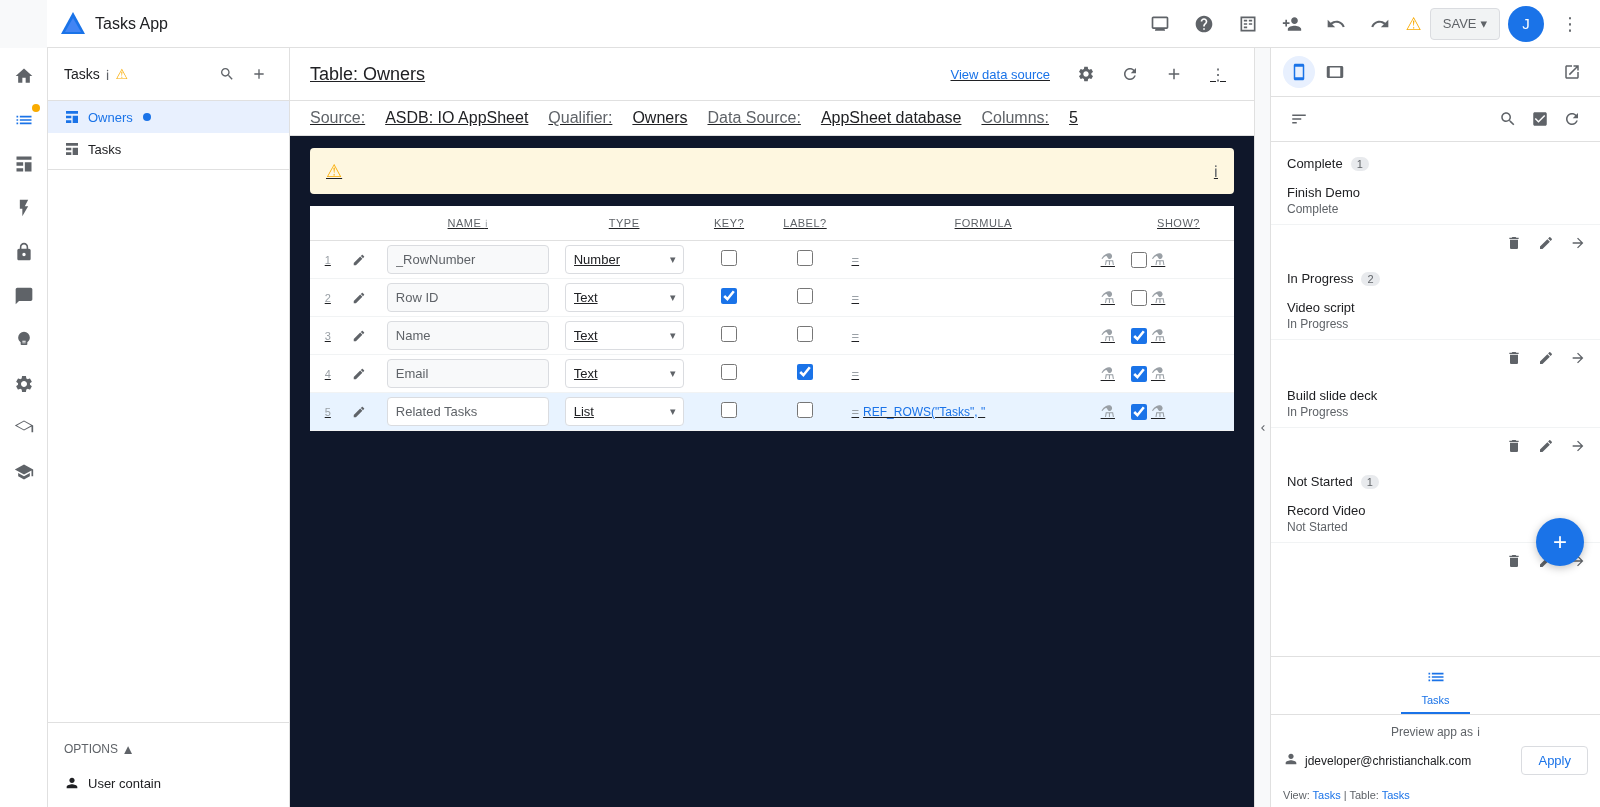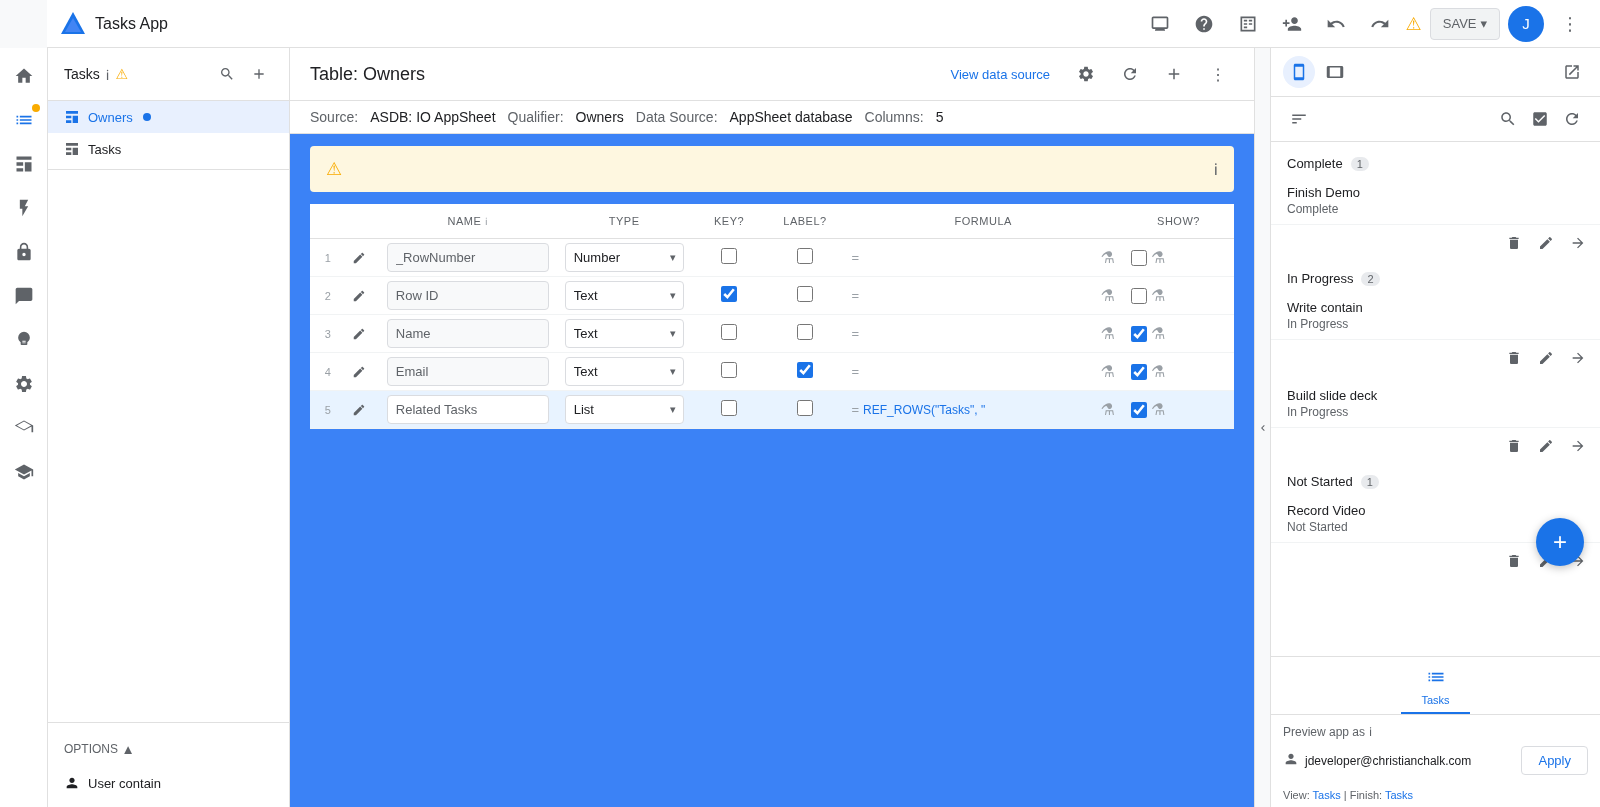--- a/index.html
+++ b/index.html
@@ -129,7 +129,8 @@
       display: flex;
       flex-direction: column;
       overflow: hidden;
-      background: #3b82f6;
+      background: #0f172a;
+      text-decoration: underline;
     }
 
     

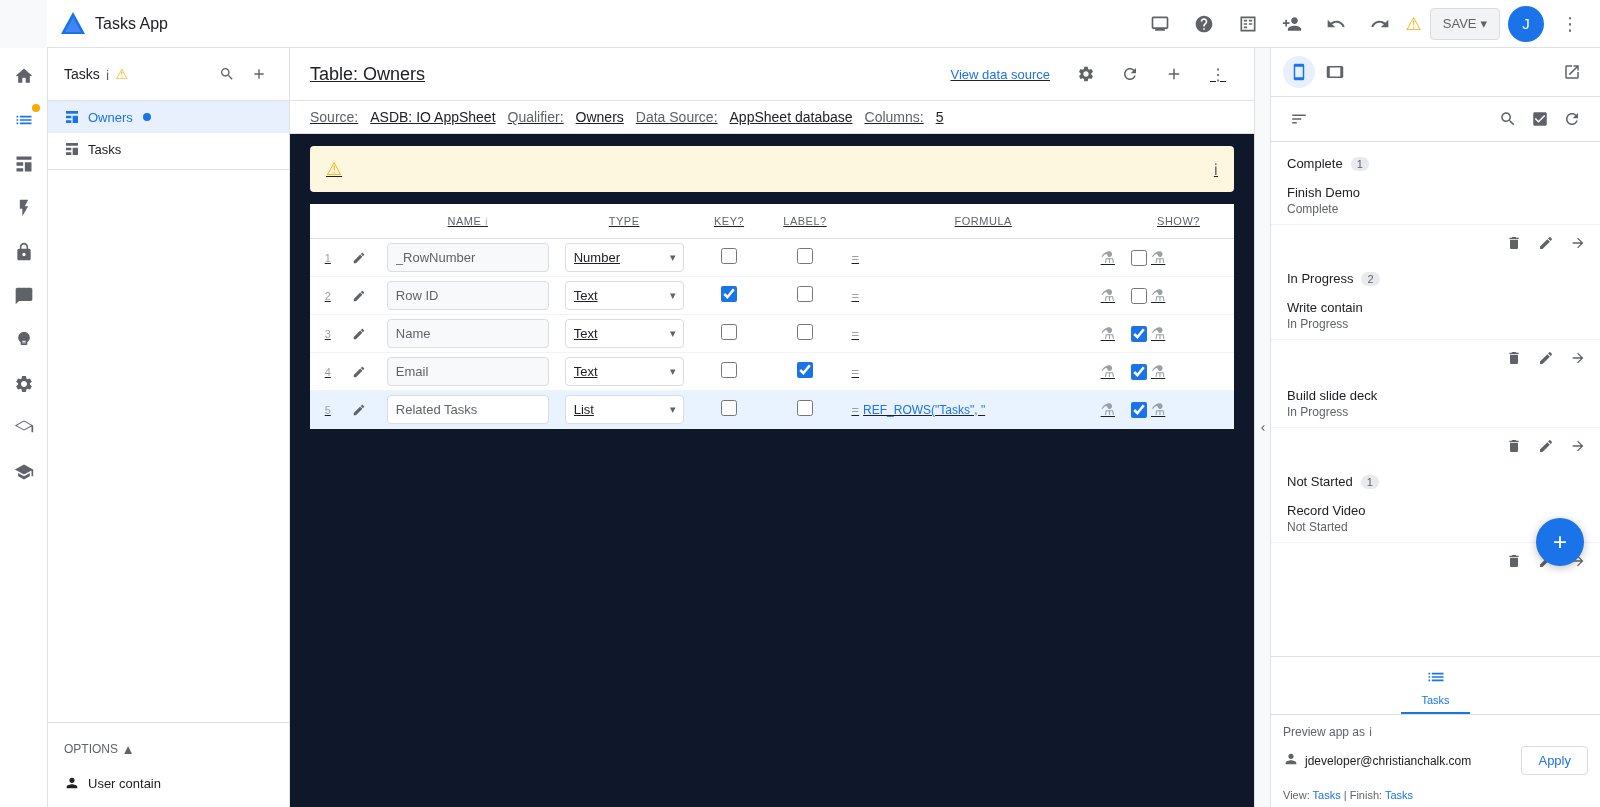--- a/index.html
+++ b/index.html
@@ -151,10 +151,10 @@
 
     
     .metadata-bar {
-      display: flex; align-items: center; gap: 12px;
+      display: flex; align-items: center; gap: 20px;
       padding: 8px 20px;
       background: #fff;
-      font-size: 14px; color: #5f6368;
+      font-size: 16px; color: #5f6368;
       border-bottom: 1px solid #e0e0e0;
     }
     .metadata-label { color: #5f6368; }

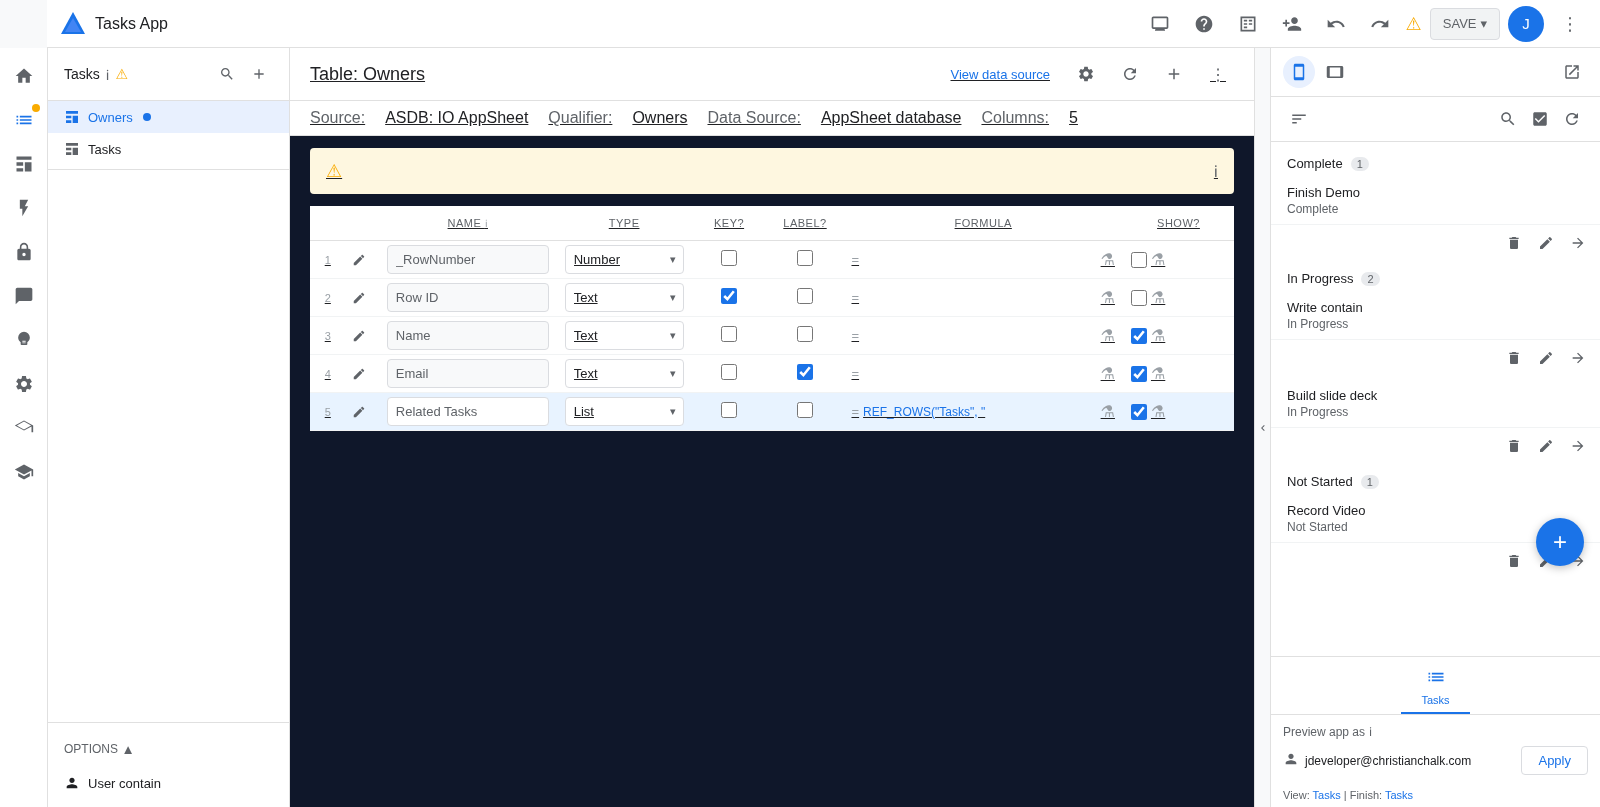--- a/index.html
+++ b/index.html
@@ -842,7 +842,7 @@
           <div>
       <div>
         <div class="task-item">
-          <div class="task-item-name">Write contain</div>
+          <div class="task-item-name">Video script</div>
           <div class="task-item-status">In Progress</div>
         </div>
         <div class="task-item-actions">

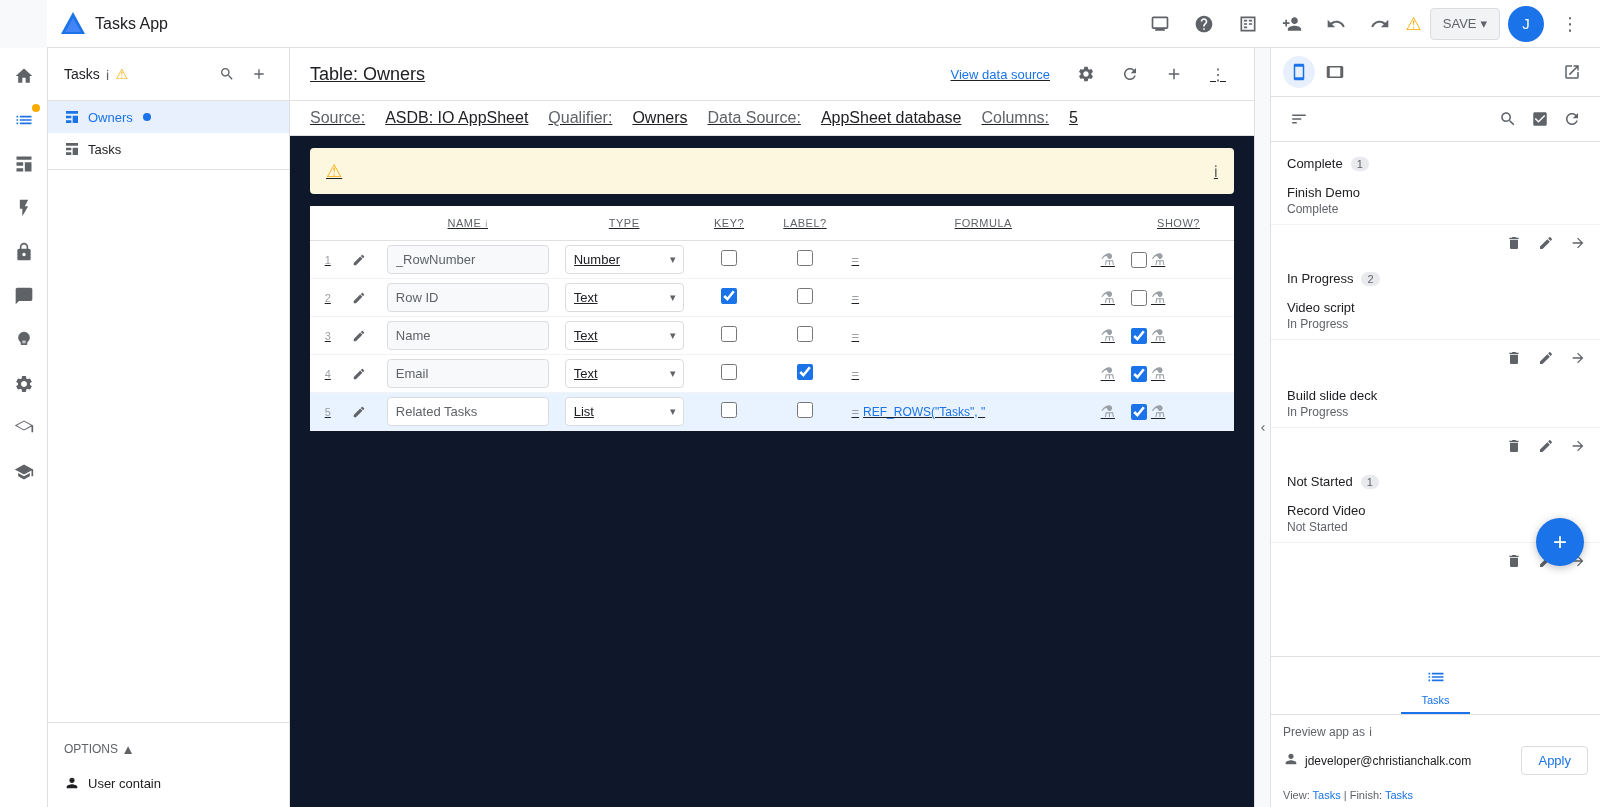--- a/index.html
+++ b/index.html
@@ -322,7 +322,7 @@
       border-top: 1px solid #e0e0e0;
       display: flex; flex-direction: column; gap: 6px;
     }
-    .preview-as-label { display: flex; align-items: center; gap: 4px; font-size: 12px; color: #5f6368; }
+    .preview-as-label { display: flex; align-items: center; gap: 4px; font-size: 12px; color: #5f6368; justify-content: center; }
     .preview-user-row { display: flex; align-items: center; gap: 6px; }
     .preview-user-icon { font-size: 14px; color: #5f6368; }
     .preview-email { font-size: 12px; color: #202124; flex: 1; }

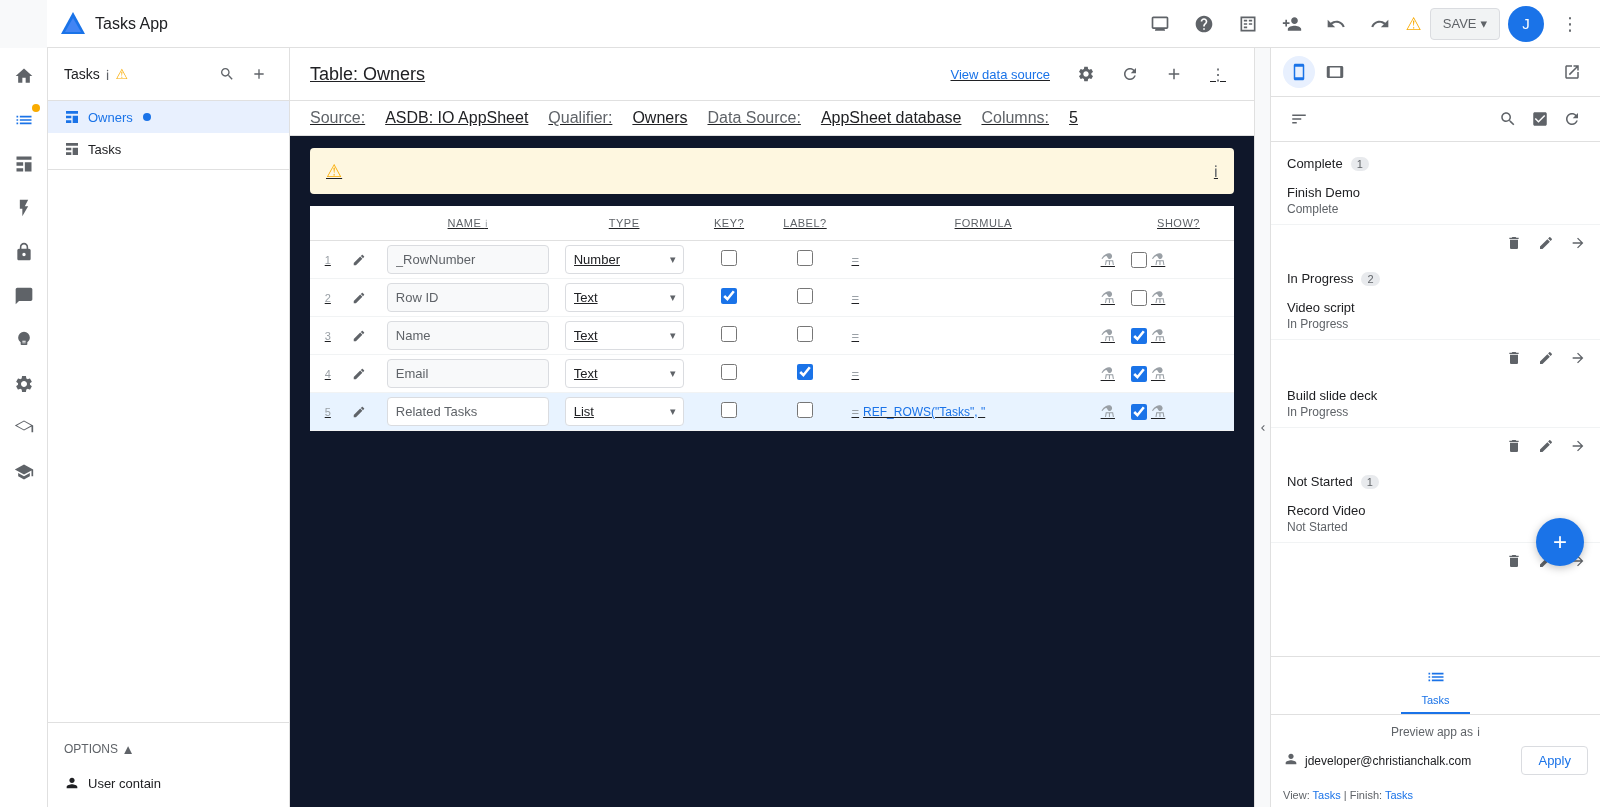--- a/index.html
+++ b/index.html
@@ -954,7 +954,7 @@
         <span>View:</span>
         <span class="view-table-link">Tasks</span>
         <span> | </span>
-        <span>Finish:</span>
+        <span>Table:</span>
         <span class="view-table-link">Tasks</span>
       </div>
     </div>

